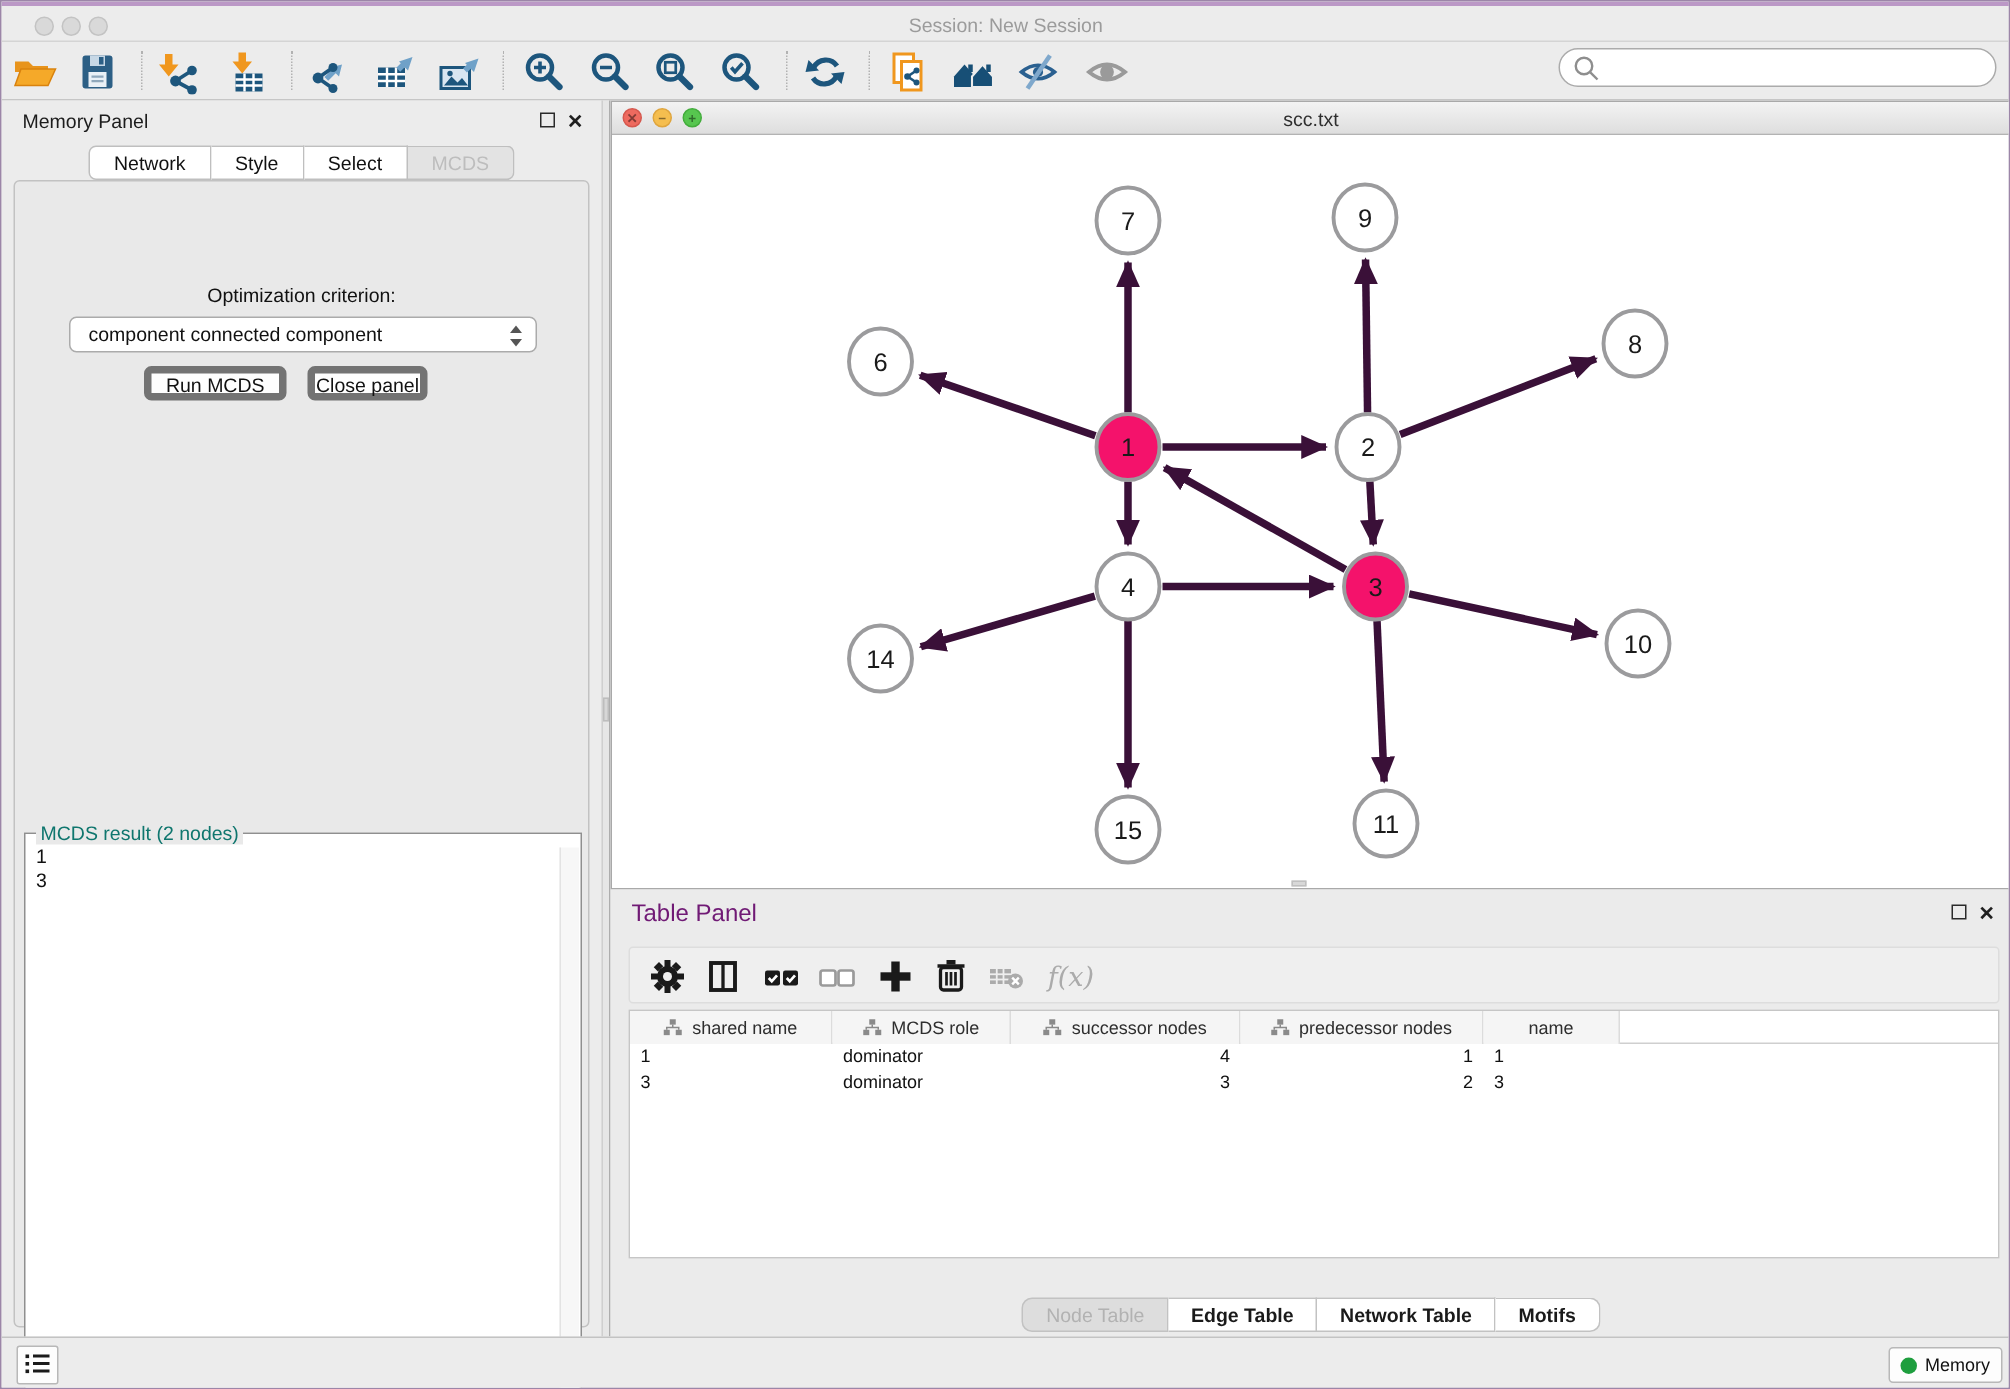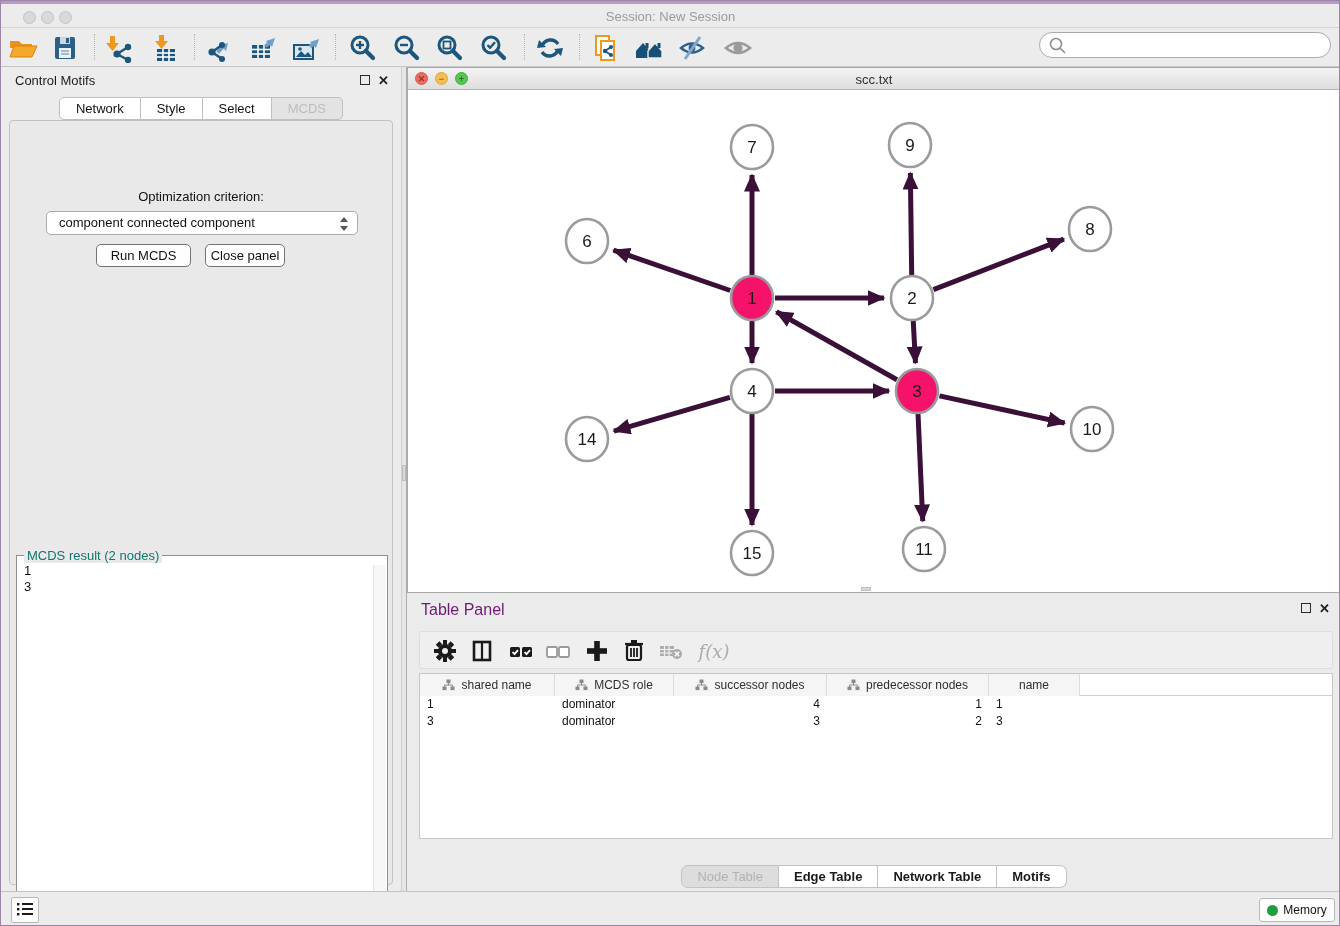--- a/index.html
+++ b/index.html
@@ -253,7 +253,7 @@
   </div>
 
   <div id="control-panel">
-    <div id="cp-title">Control Motifs</div>
+    <div id="cp-title">Memory Panel</div>
     <span class="panel-float-icon" style="left:359px; top:8px"></span>
     <span class="panel-close-icon" style="left:377px; top:9px">✕</span>
     <div id="cp-tabs">

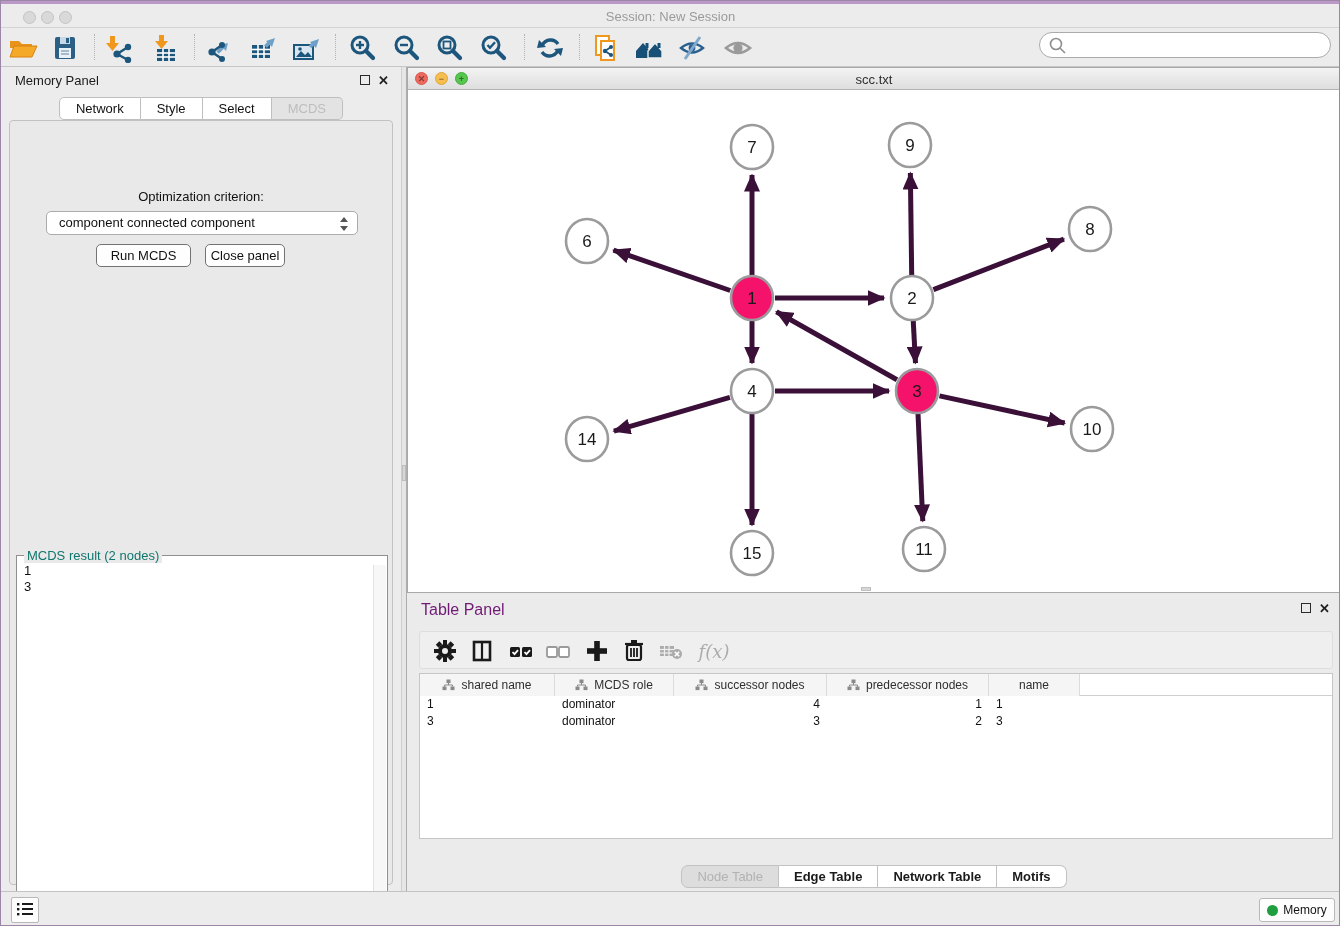--- a/index.html
+++ b/index.html
@@ -35,7 +35,7 @@
   #opt-chevrons { position:absolute; right:9px; top:4px; width:9px; height:16px; }
   .chev-up { position:absolute; left:1px; top:1px; width:0; height:0; border-left:4px solid transparent; border-right:4px solid transparent; border-bottom:5px solid #555; }
   .chev-down { position:absolute; left:1px; bottom:1px; width:0; height:0; border-left:4px solid transparent; border-right:4px solid transparent; border-top:5px solid #555; }
-  .cp-button { position:absolute; top:123px; height:23px; background:#FEFEFE; border:1px solid #737373; border-radius:5px; font-size:13px; font-family:"Liberation Sans",sans-serif; color:#111; }
+  .cp-button { position:absolute; top:123px; height:23px; background:#FEFEFE; border:5px solid #737373; border-radius:5px; font-size:13px; font-family:"Liberation Sans",sans-serif; color:#111; }
   #run-btn { left:86px; width:95px; }
   #closepanel-btn { left:195px; width:80px; }
   #mcds-fieldset { position:absolute; left:6px; top:434px; width:372px; height:377px; background:#FFFFFF; border:1px solid #8F8F8F; }

